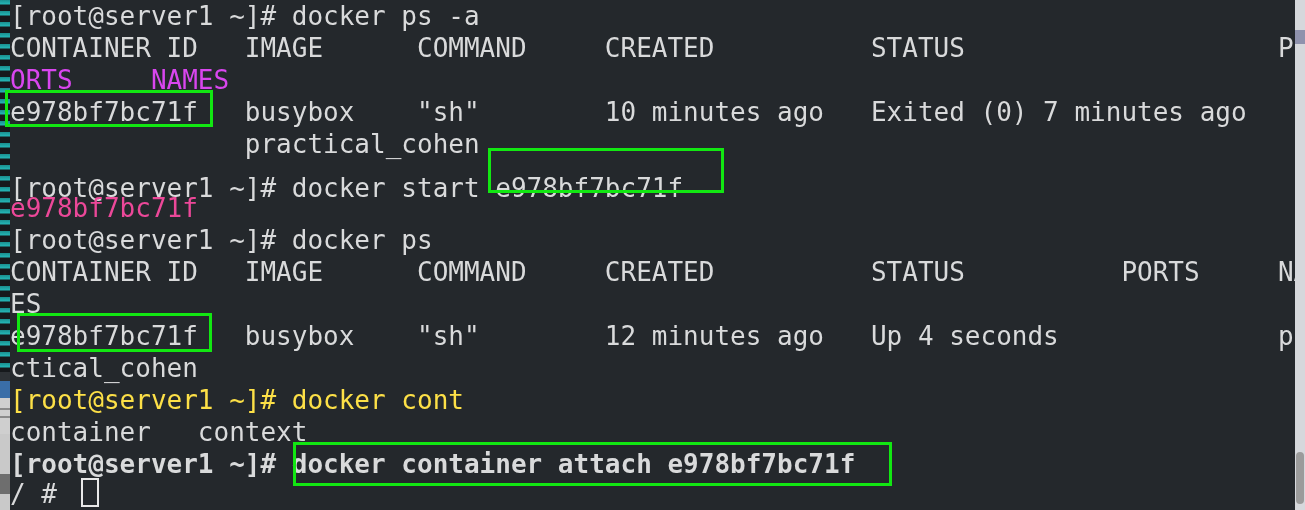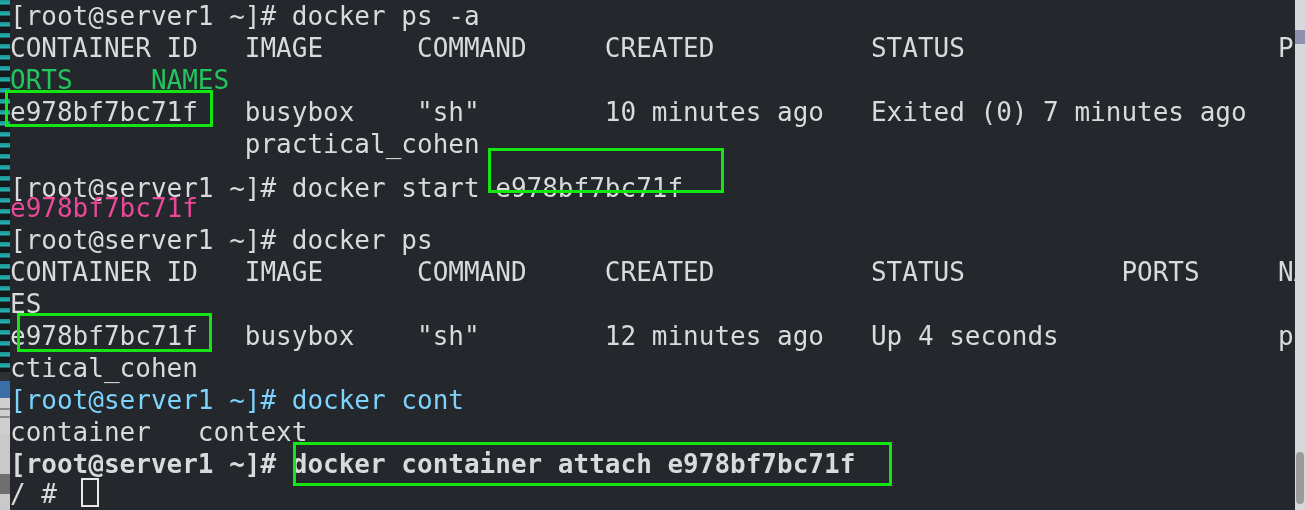--- a/index.html
+++ b/index.html
@@ -161,7 +161,7 @@
 
     <div class="line" style="top: 0px; color: rgb(217, 218, 219);">[root@server1 ~]# docker ps -a</div>
     <div class="line" style="top: 32px; color: rgb(217, 218, 219); text-align: center;">CONTAINER ID   IMAGE      COMMAND     CREATED          STATUS                    P</div>
-    <div class="line" style="top: 64px; color: #22c55e;">ORTS     NAMES</div>
+    <div class="line" style="top: 64px; color: #d946ef;">ORTS     NAMES</div>
     <div class="line" style="top: 96px; color: rgb(217, 218, 219);">e978bf7bc71f   busybox    "sh"        10 minutes ago   Exited (0) 7 minutes ago</div>
     <div class="line" style="top: 128px; color: rgb(217, 218, 219); text-align: right;">               practical_cohen</div>
     <div class="line" style="top: 172px; color: rgb(217, 218, 219);">[root@server1 ~]# docker start e978bf7bc71f</div>

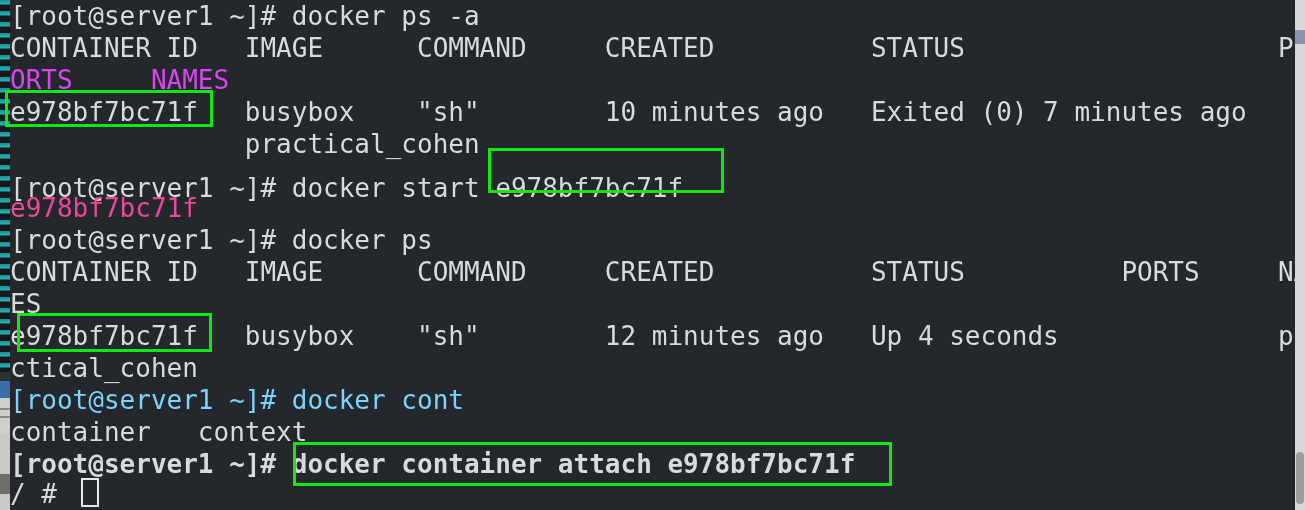--- a/index.html
+++ b/index.html
@@ -171,7 +171,7 @@
     <div class="line" style="top: 288px; color: rgb(217, 218, 219);">ES</div>
     <div class="line" style="top: 320px; color: rgb(217, 218, 219);">e978bf7bc71f   busybox    "sh"        12 minutes ago   Up 4 seconds              pra</div>
     <div class="line" style="top: 352px; color: rgb(217, 218, 219);">ctical_cohen</div>
-    <div class="line" style="top: 384px; color: #7dd3fc; text-align: center;">[root@server1 ~]# docker cont</div>
+    <div class="line" style="top: 384px; color: #fde047; text-align: center;">[root@server1 ~]# docker cont</div>
     <div class="line" style="top: 416px; color: rgb(217, 218, 219);">container   context</div>
     <div class="line" style="top: 448px; color: rgb(217, 218, 219); font-weight: bold;">[root@server1 ~]# docker container attach e978bf7bc71f</div>
     <div class="line" style="top: 478px; color: rgb(217, 218, 219);">/ # </div>

